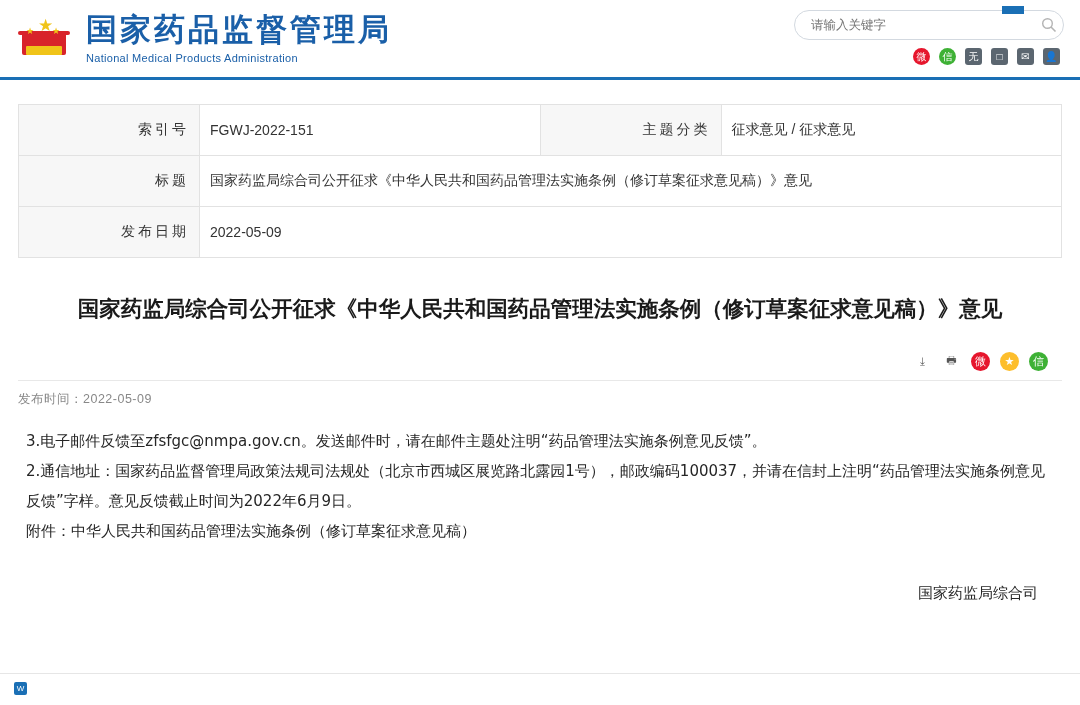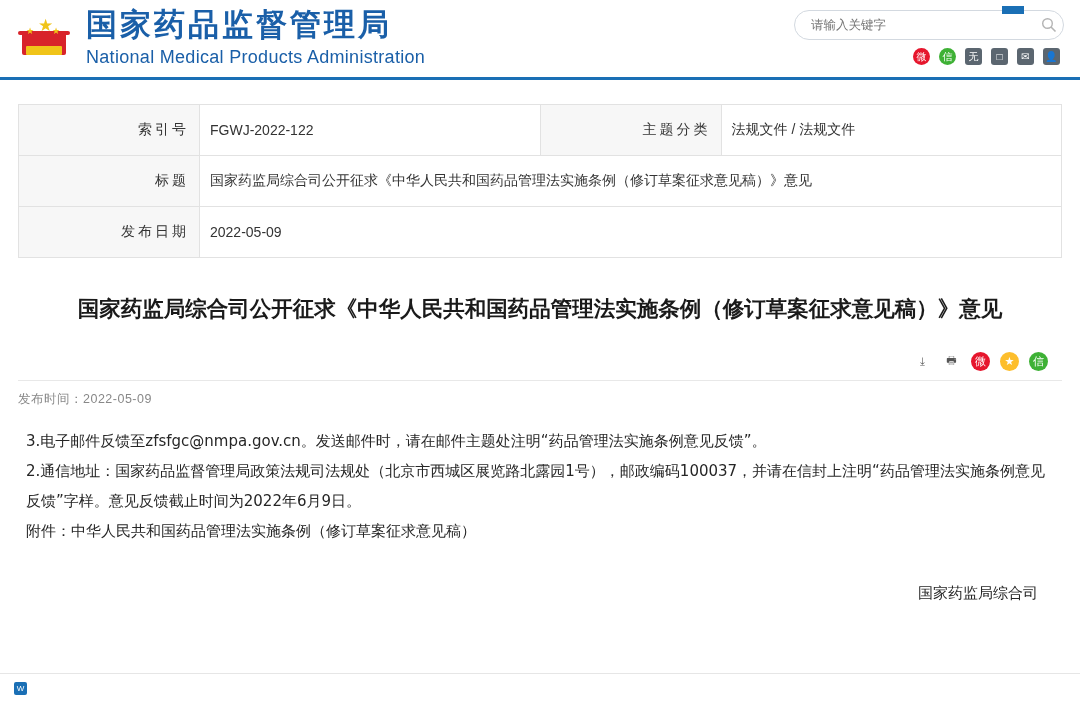--- a/index.html
+++ b/index.html
@@ -89,7 +89,7 @@
     font-family: Liberation Mono, monospace;
   }
   .title-en {
-    font-size: 18px;
+    font-size: 11px;
     color: #1a5fa8;
     letter-spacing: 0.3px;
     margin-top: 2px;

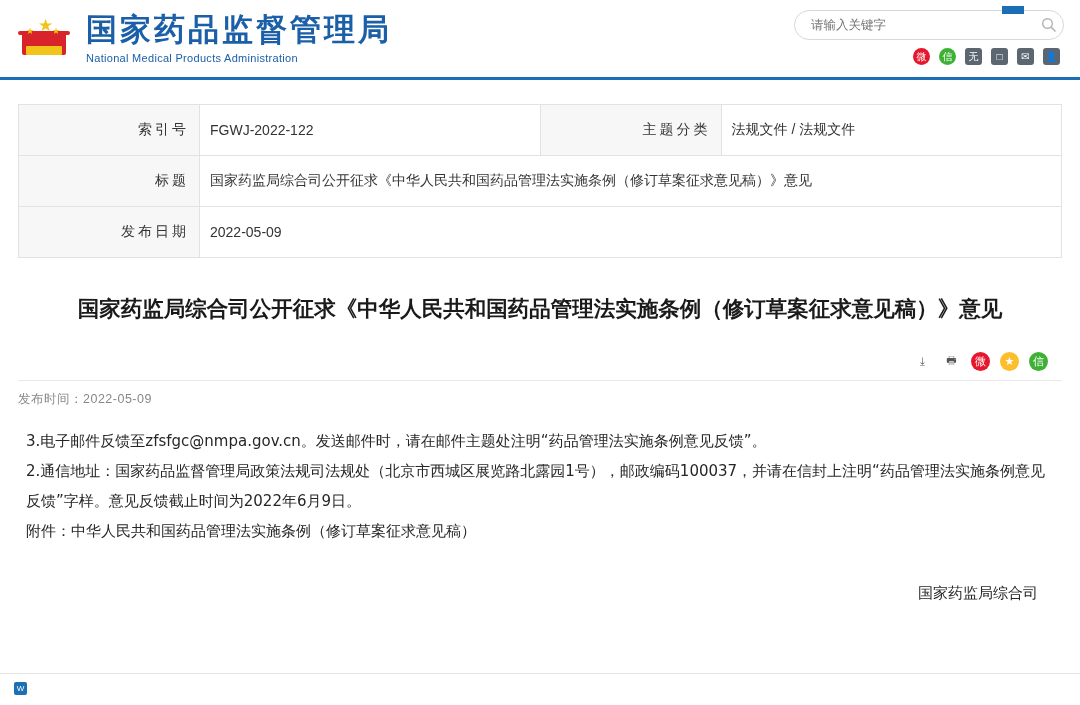--- a/index.html
+++ b/index.html
@@ -322,7 +322,7 @@
     <tbody>
         <tr>
       <td class="label">索引号</td>
-      <td class="val">FGWJ-2022-122</td>
+      <td class="val">FGWJ-2022-151</td>
       <td class="label">主题分类</td>
       <td class="val">法规文件 / 法规文件</td>
     </tr>

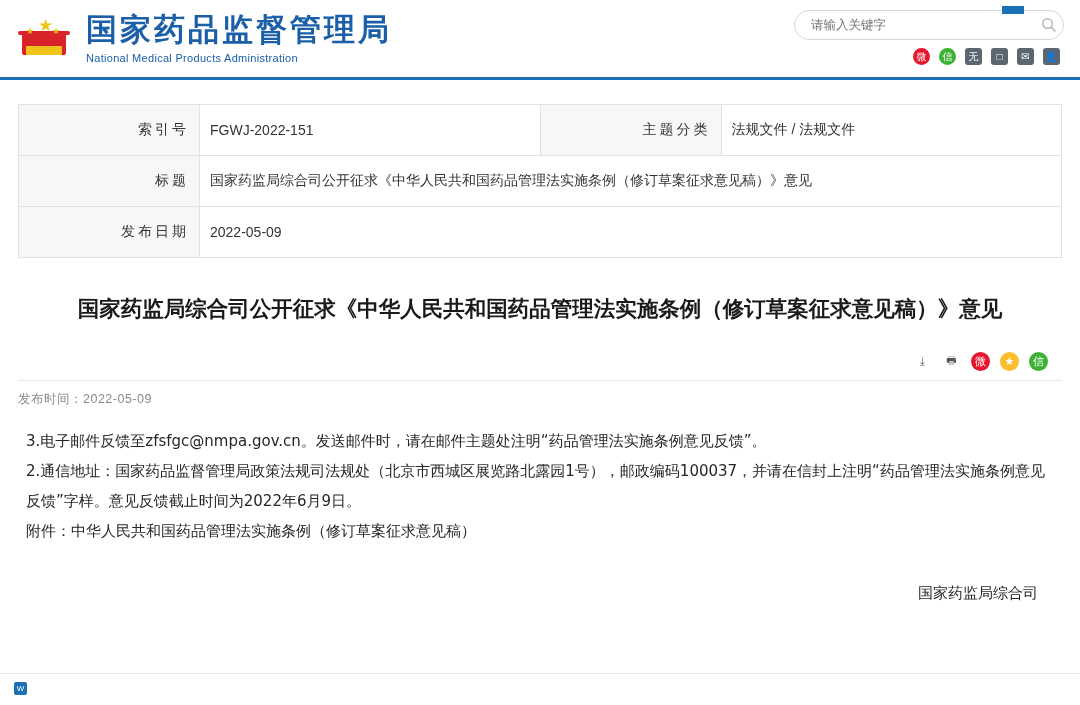--- a/index.html
+++ b/index.html
@@ -324,7 +324,7 @@
       <td class="label">索引号</td>
       <td class="val">FGWJ-2022-151</td>
       <td class="label">主题分类</td>
-      <td class="val">法规文件 / 法规文件</td>
+      <td class="val">征求意见 / 征求意见</td>
     </tr>
     <tr>
       <td class="label">标题</td>

